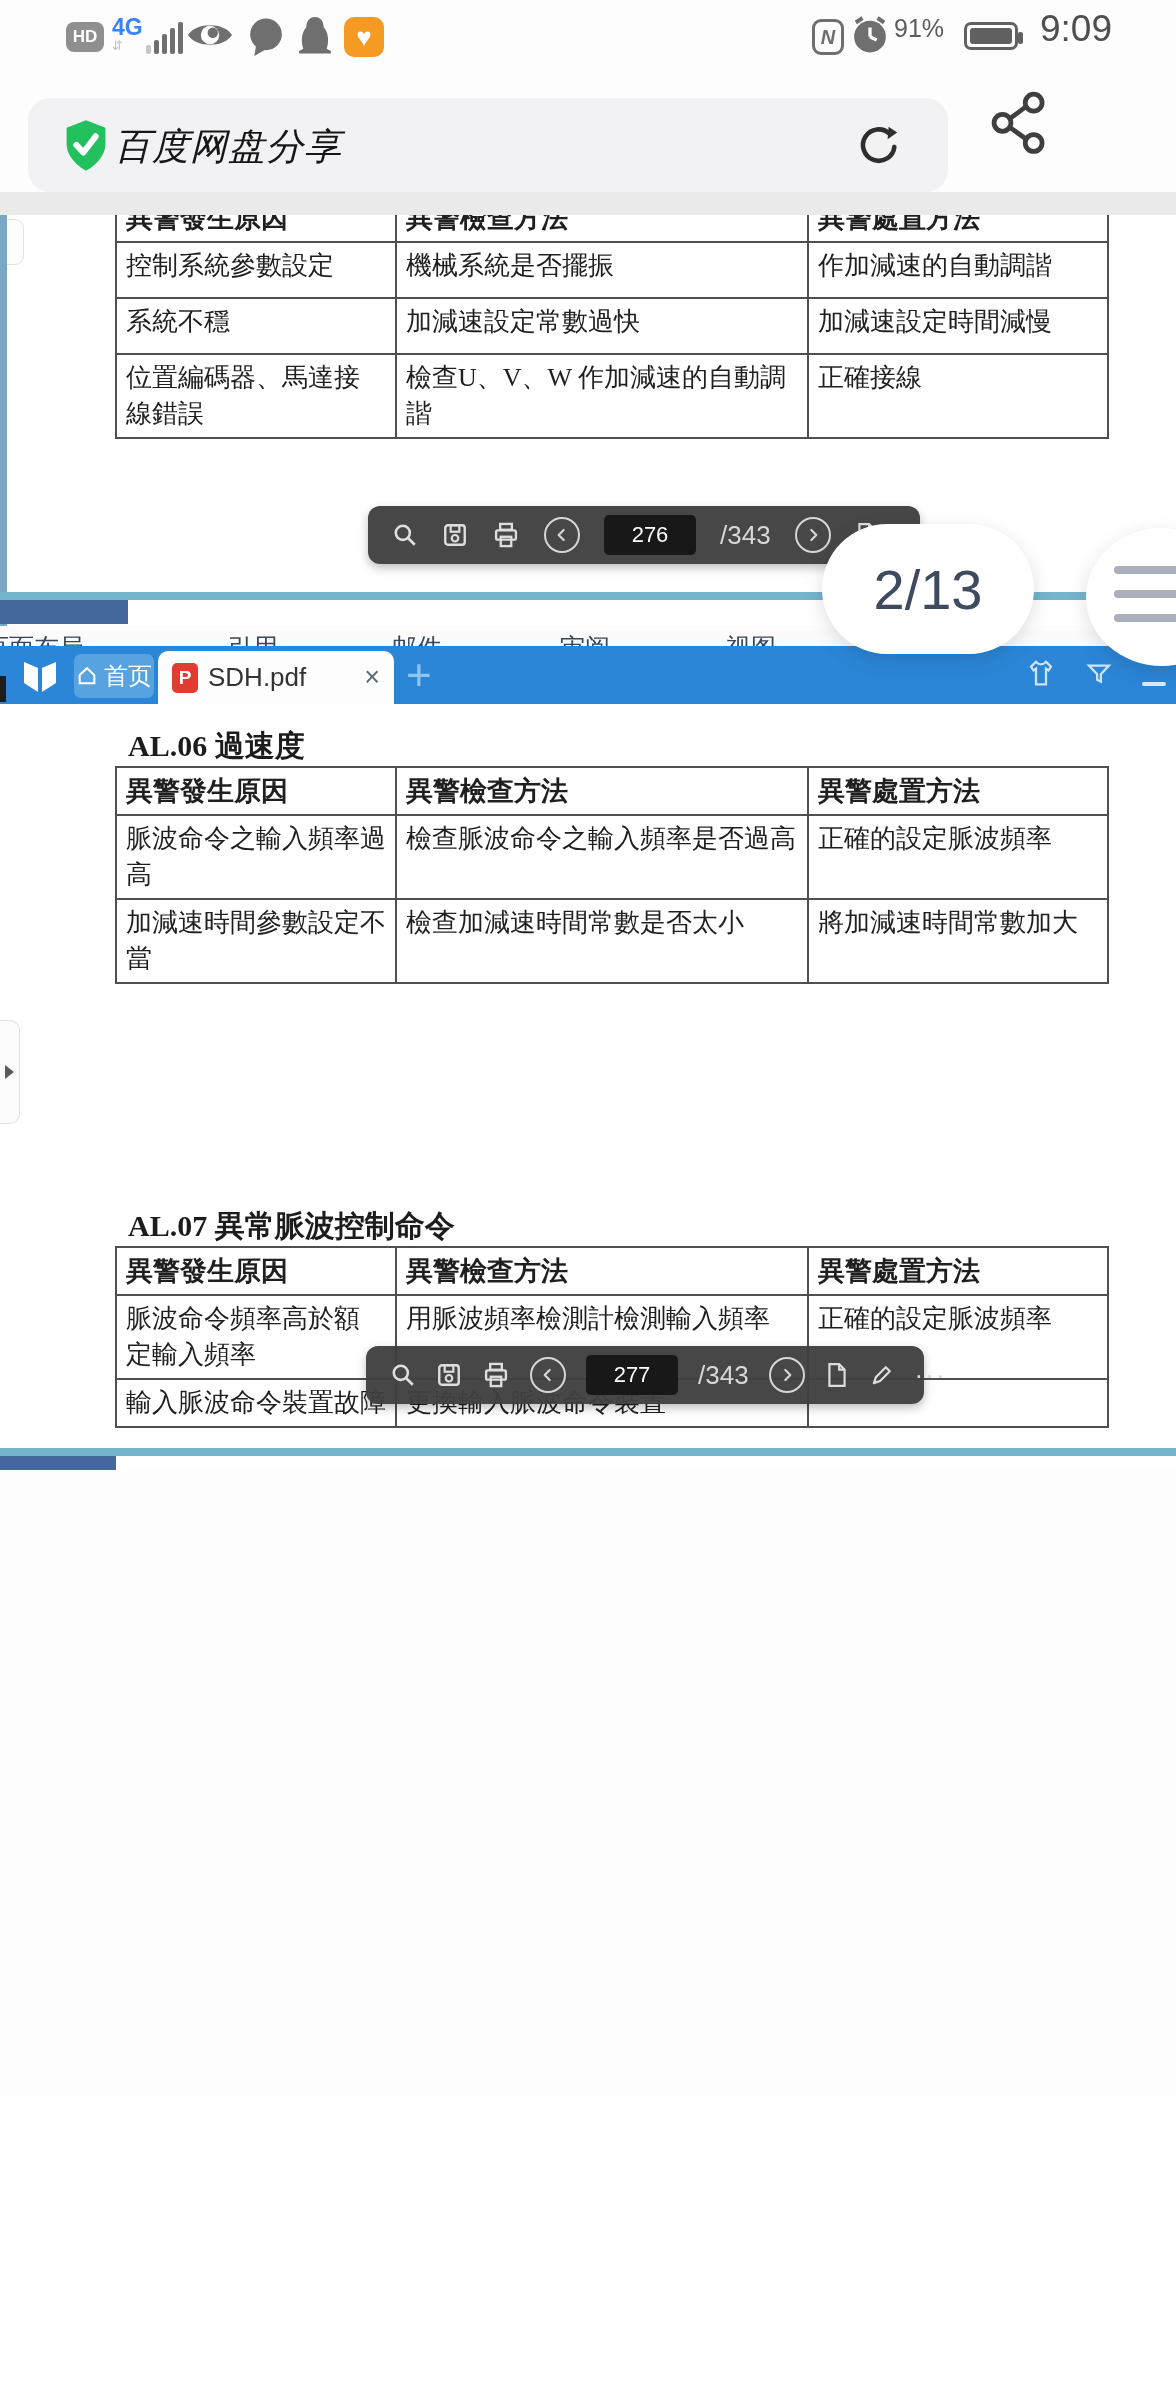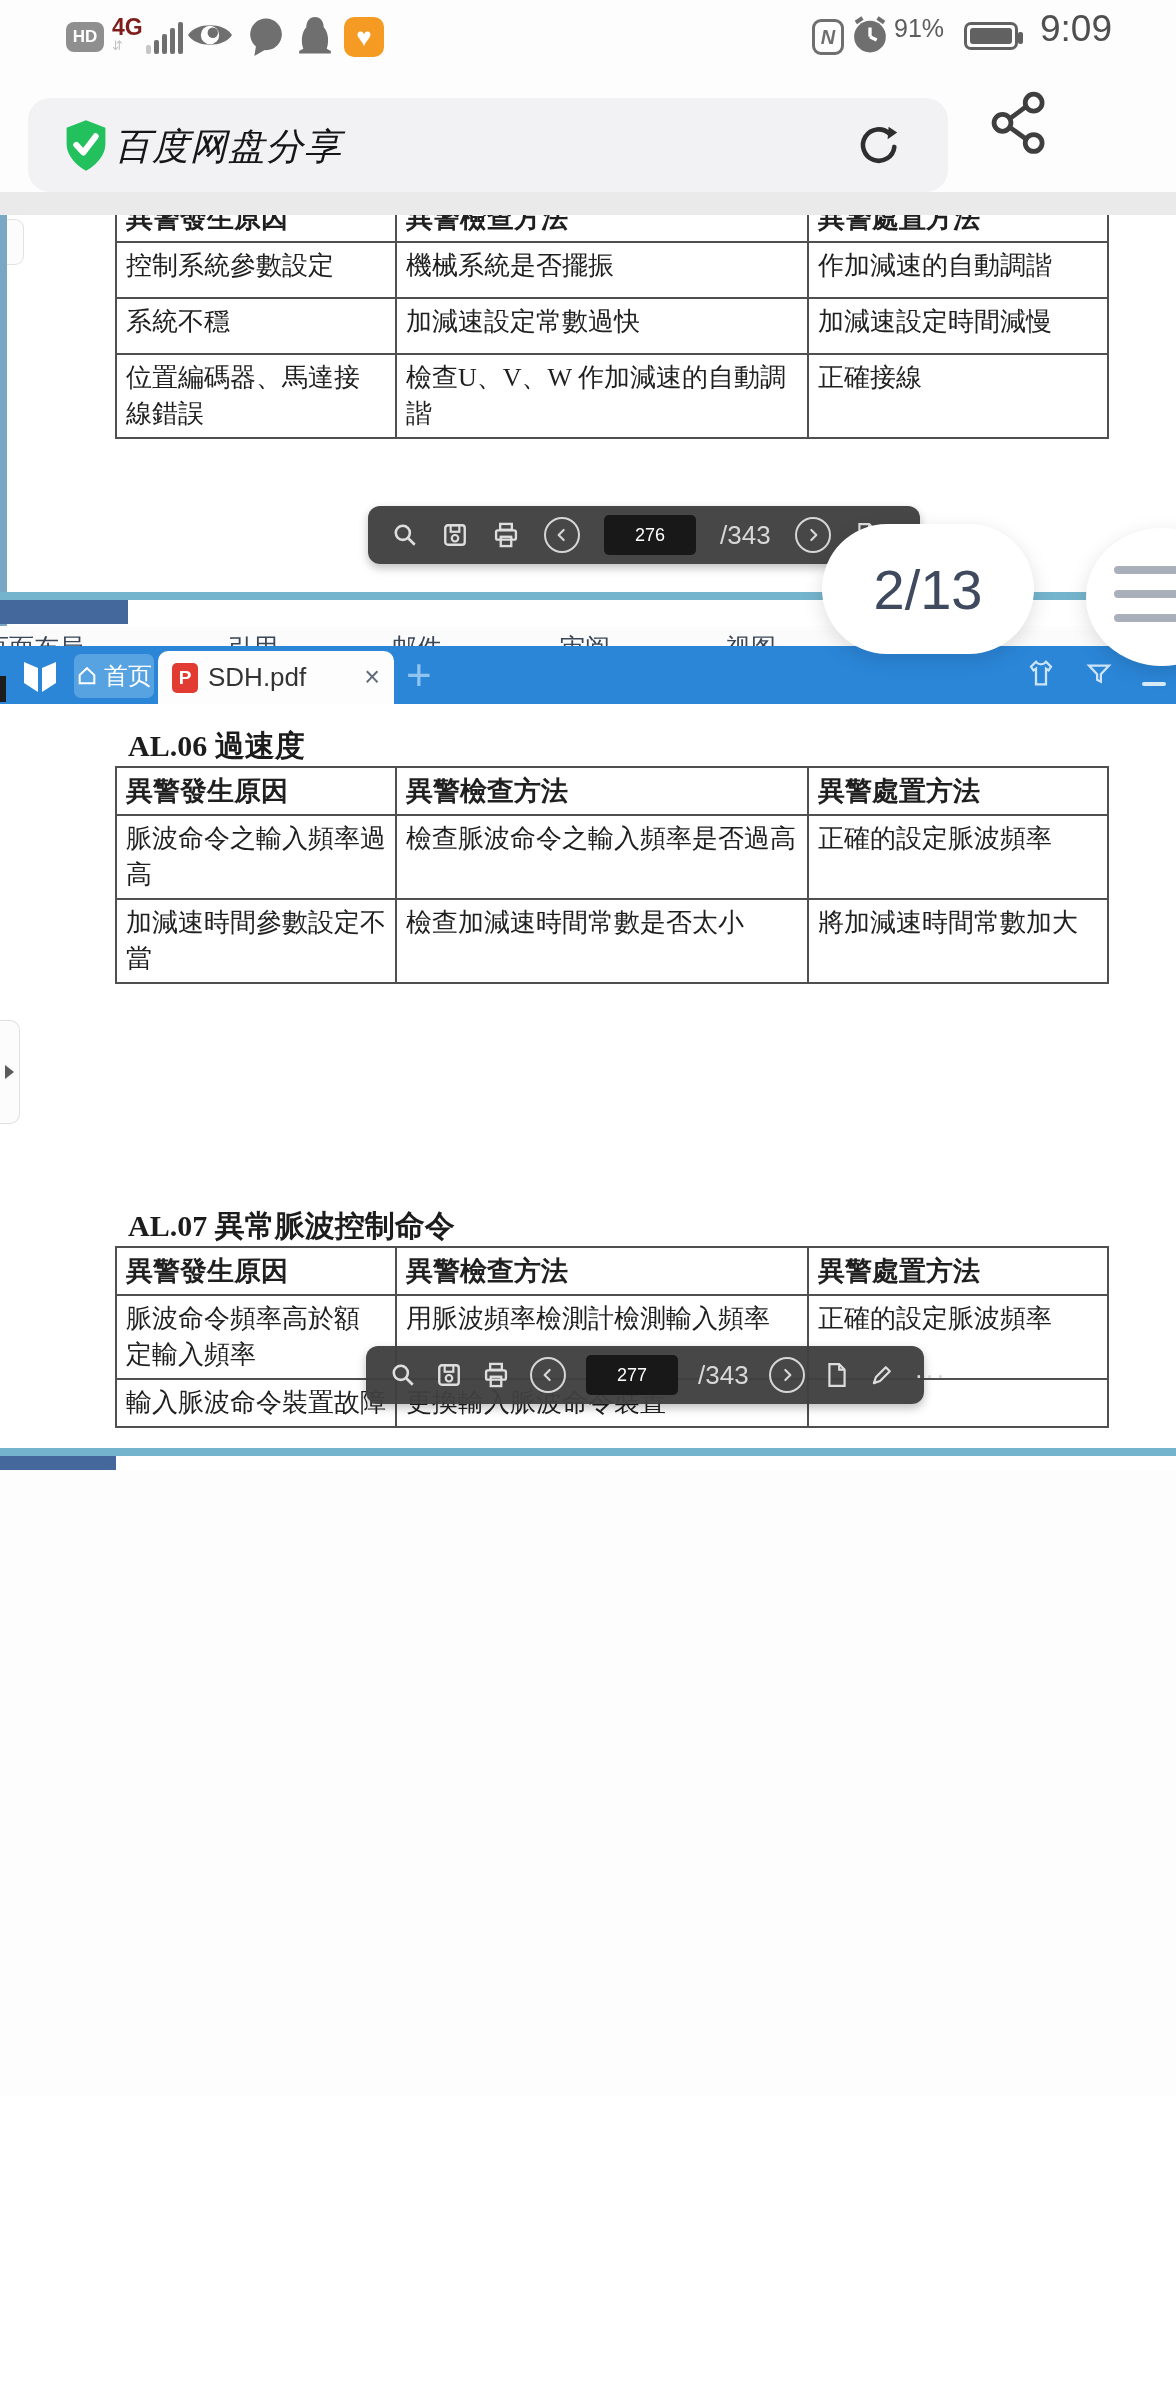--- a/index.html
+++ b/index.html
@@ -10,7 +10,7 @@
   .statusbar{position:absolute;left:0;top:0;width:1176px;height:62px;background:#fdfdfe;}
   .hd-badge{position:absolute;left:66px;top:22px;width:38px;height:30px;border-radius:8px;
             background:#8f8f8f;color:#fff;font-weight:bold;font-size:17px;line-height:30px;text-align:center;}
-  .net-4g{position:absolute;left:112px;top:14px;font-size:23px;font-weight:bold;color:#7f1d1d;}
+  .net-4g{position:absolute;left:112px;top:14px;font-size:23px;font-weight:bold;color:#3b82f6;}
   .net-sub{position:absolute;left:112px;top:38px;font-size:13px;color:#c2c2c2;}
   .sigbars{position:absolute;left:146px;top:20px;width:40px;height:34px;}
   .sigbars i{position:absolute;bottom:0;width:5px;border-radius:2px;background:#6f6f6f;display:block;}

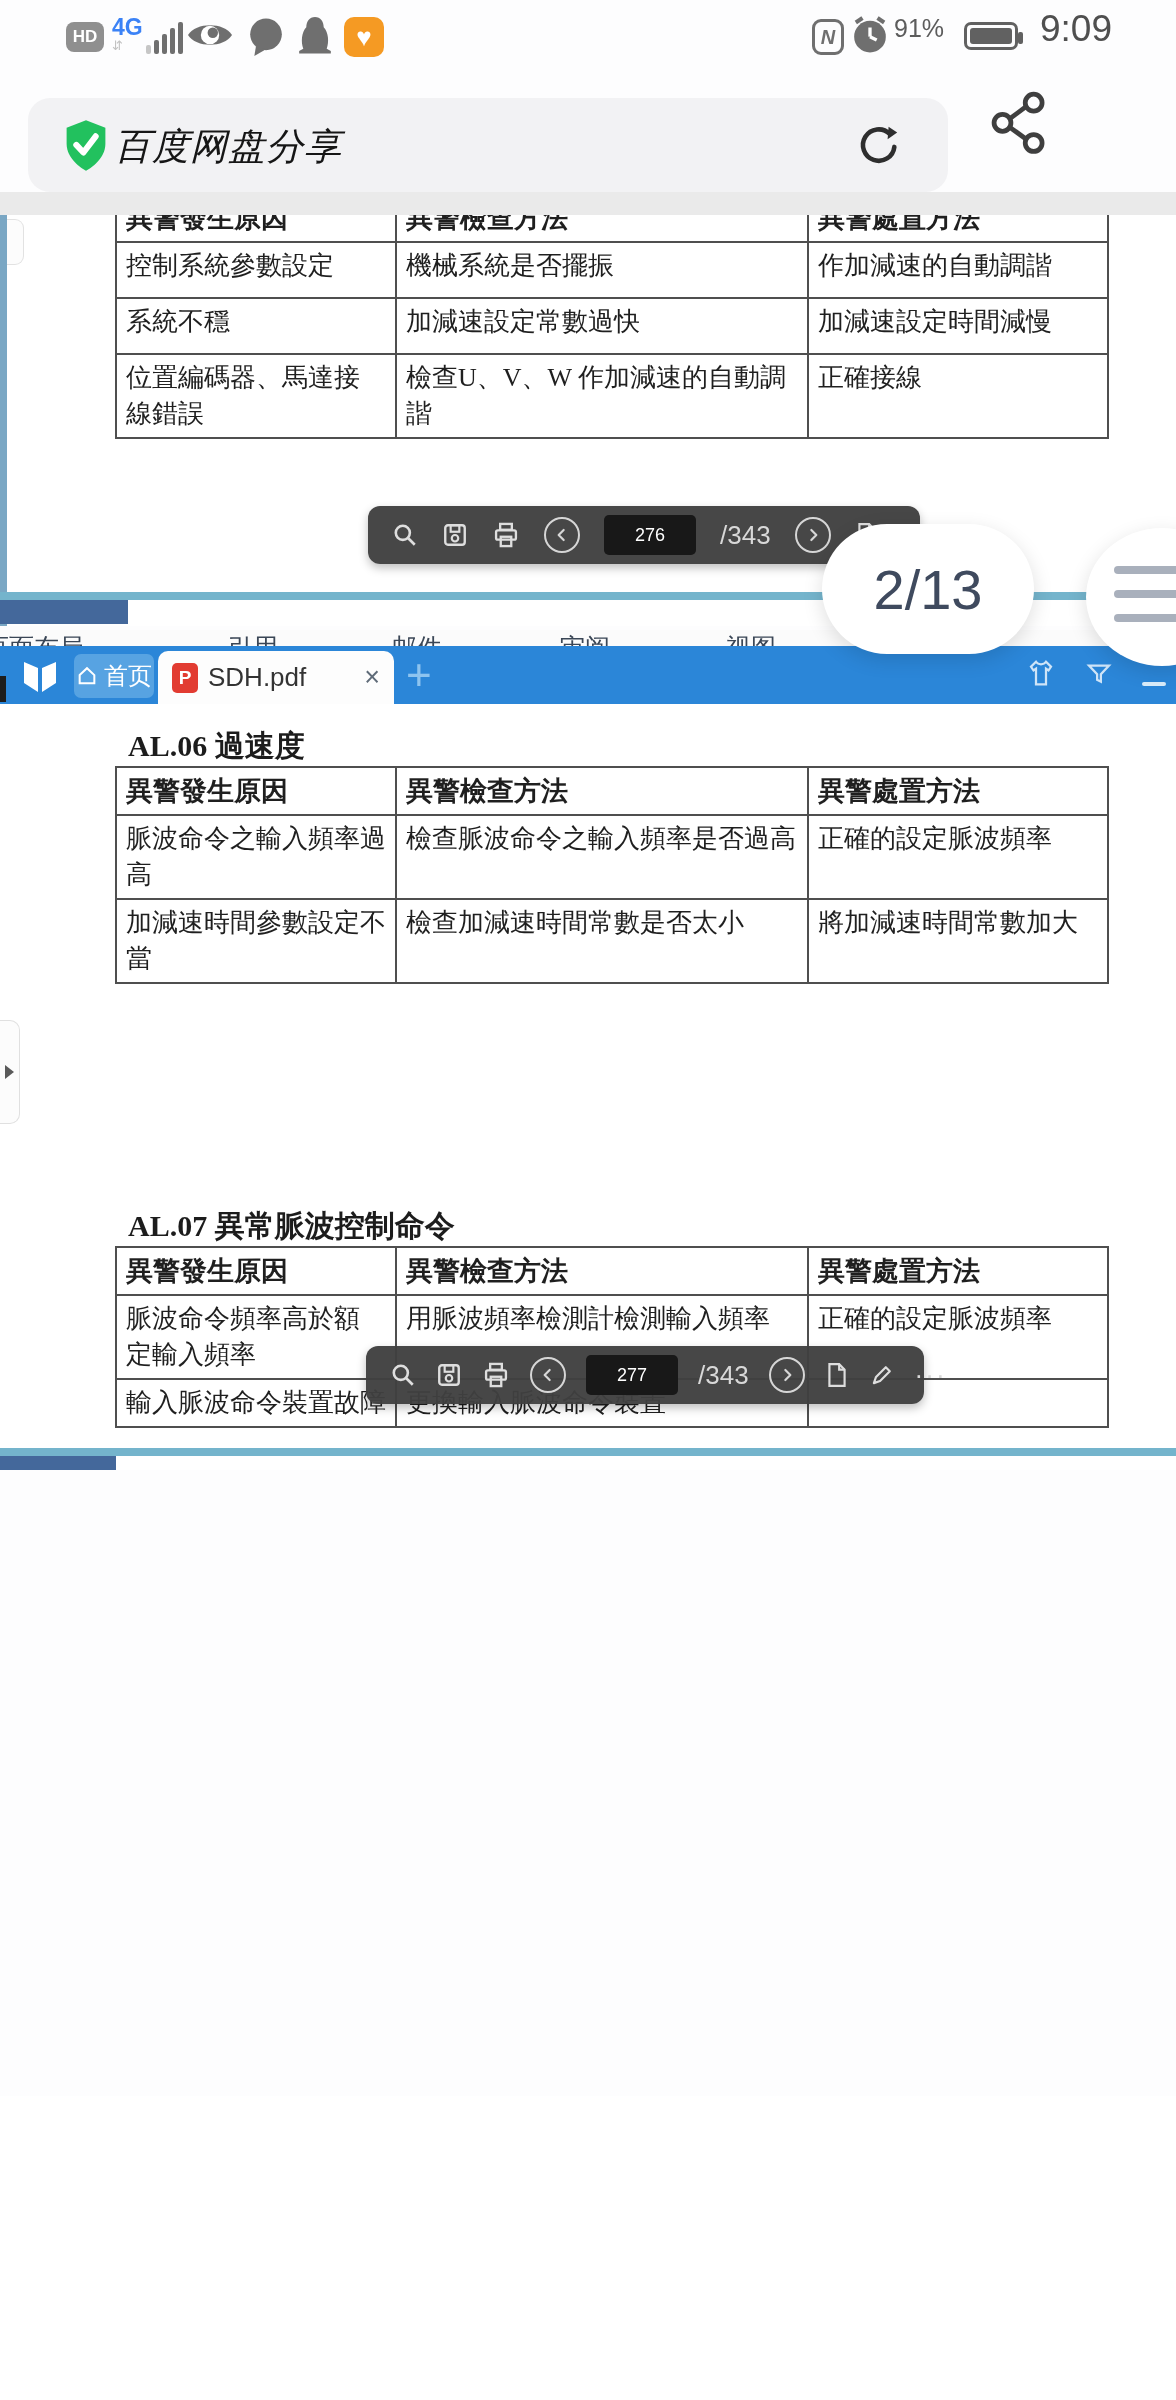--- a/index.html
+++ b/index.html
@@ -57,7 +57,7 @@
   .circ-btn{width:36px;height:36px;border:2.5px solid #d6d6d6;border-radius:50%;
             display:flex;align-items:center;justify-content:center;flex:0 0 auto;}
   .pagebox{width:92px;height:40px;background:#181818;border-radius:5px;color:#fff;
-           font-size:18px;text-align:center;line-height:40px;flex:0 0 auto;}
+           font-size:22px;text-align:center;line-height:40px;flex:0 0 auto;}
   .slashtotal{color:#d8d8d8;font-size:26px;flex:0 0 auto;}
   .moredots{color:#d8d8d8;font-size:26px;letter-spacing:2px;flex:0 0 auto;}
   

